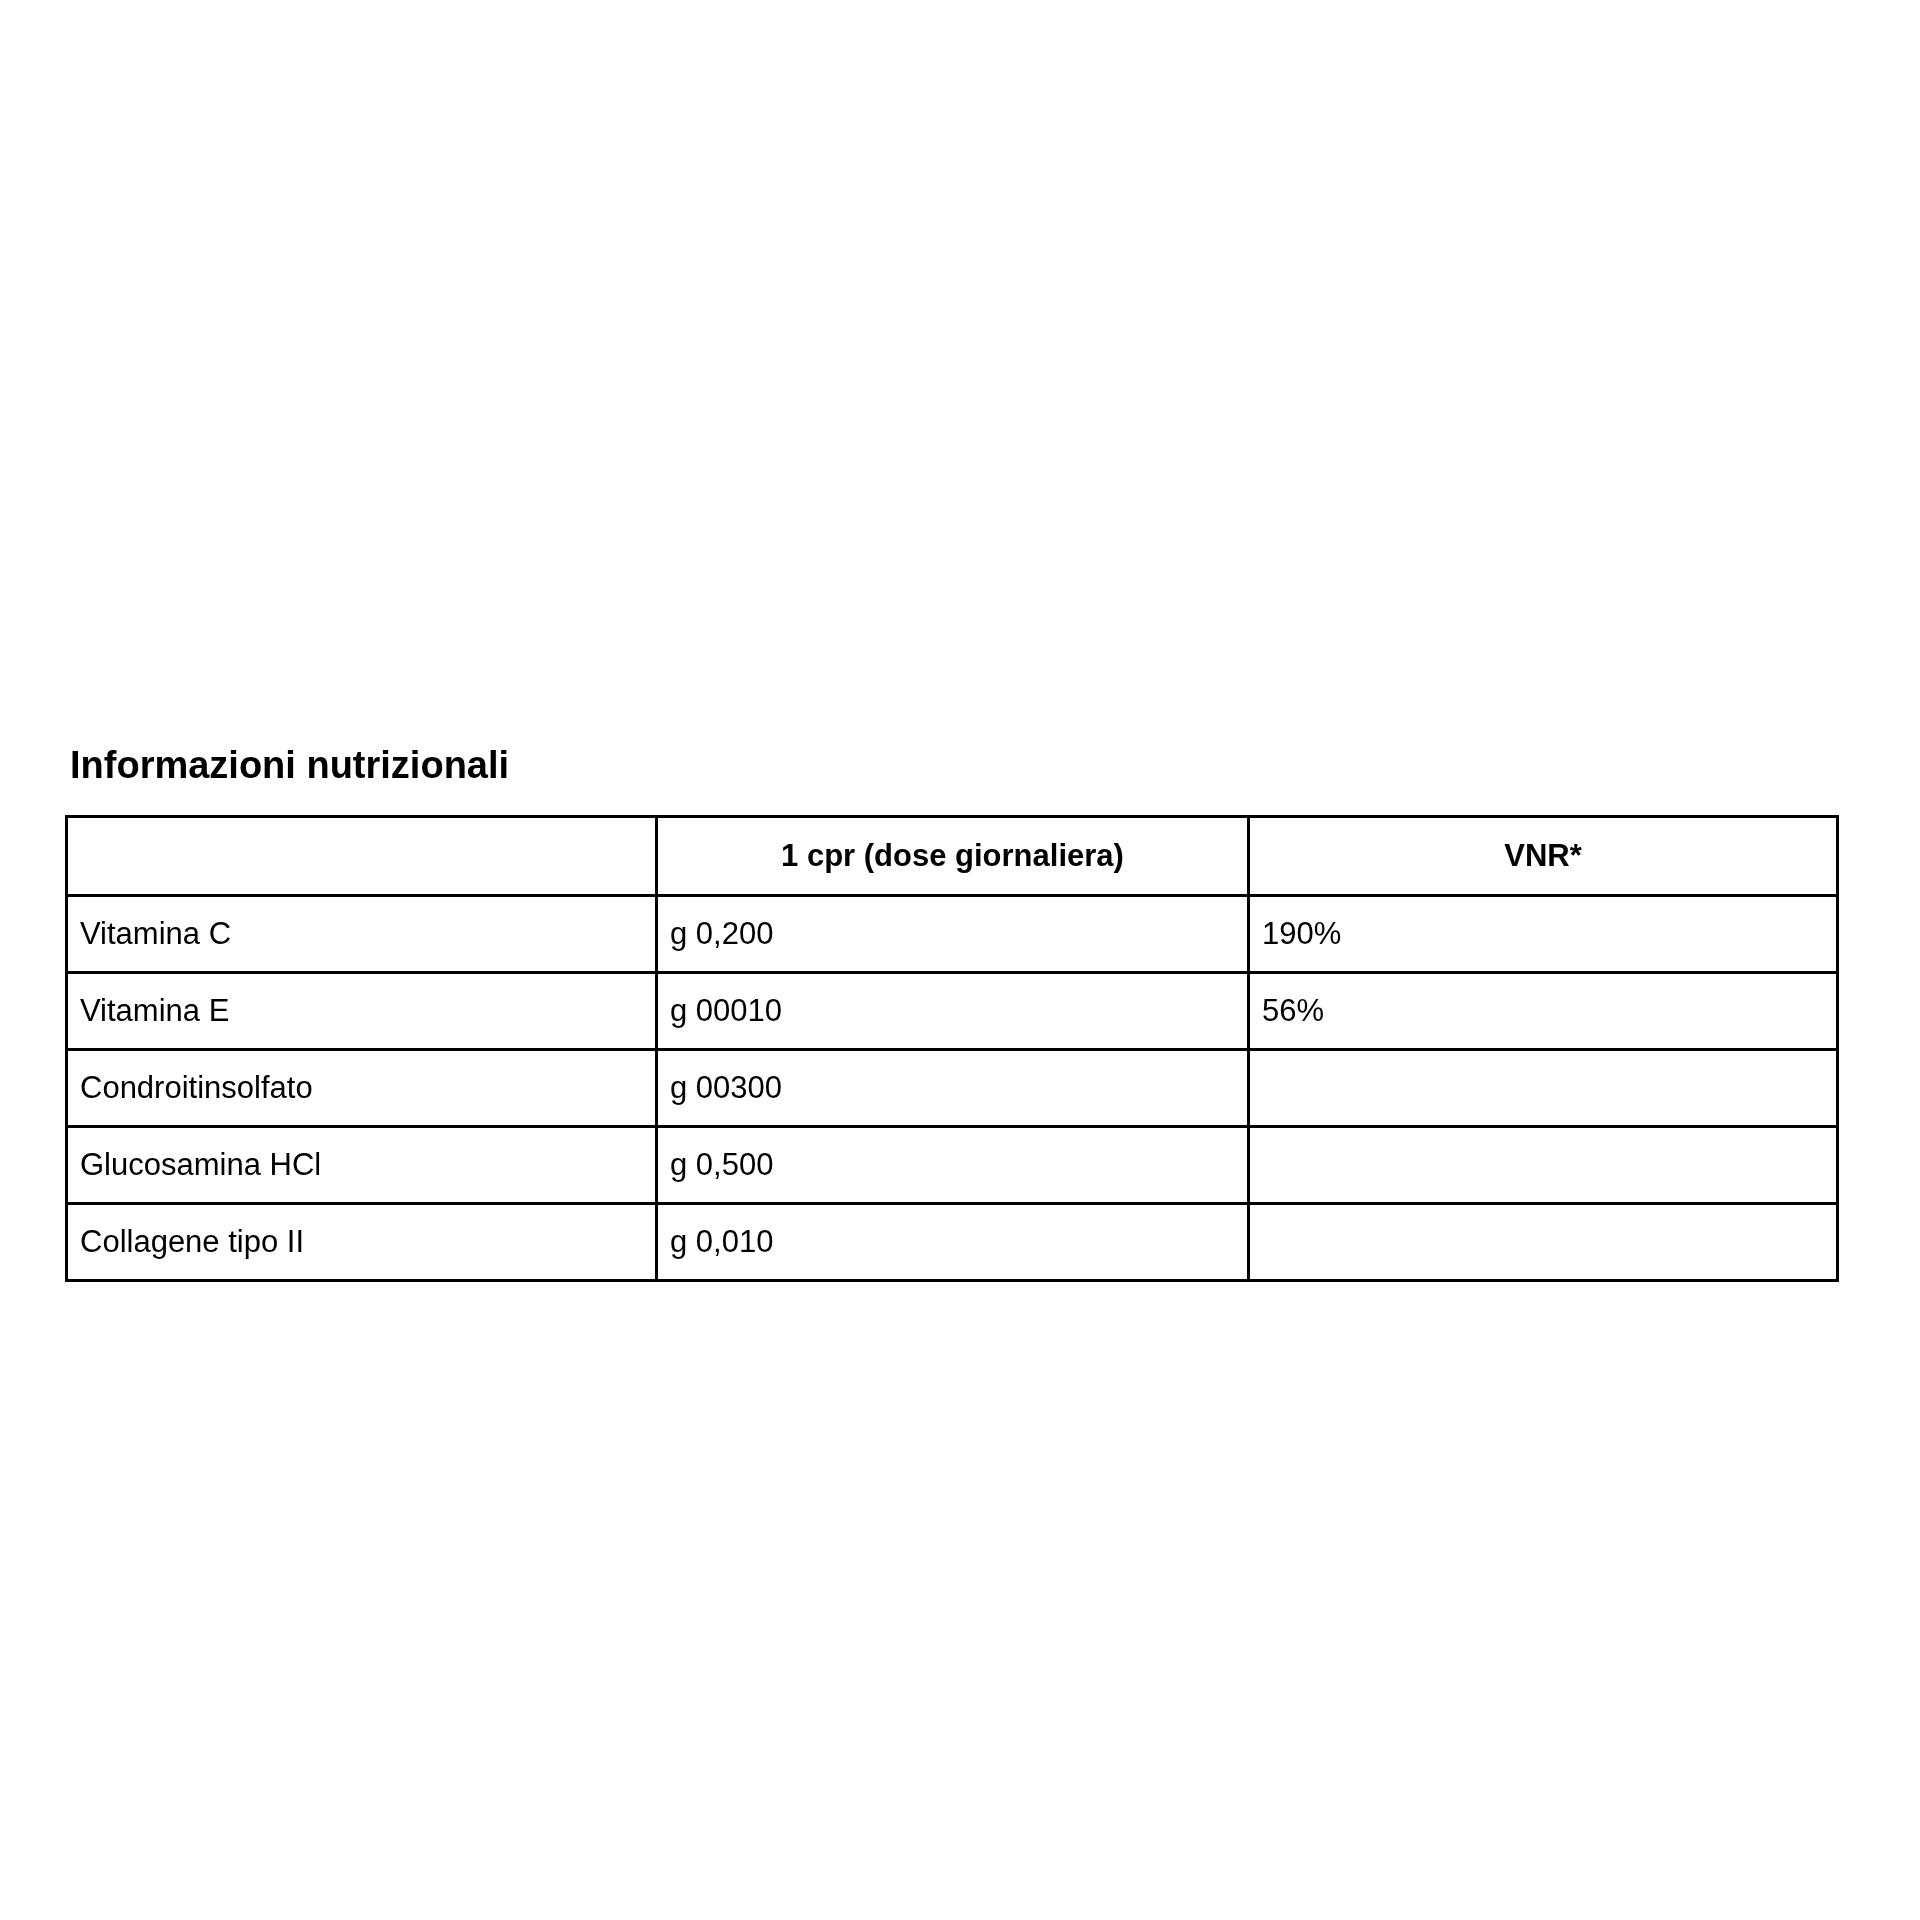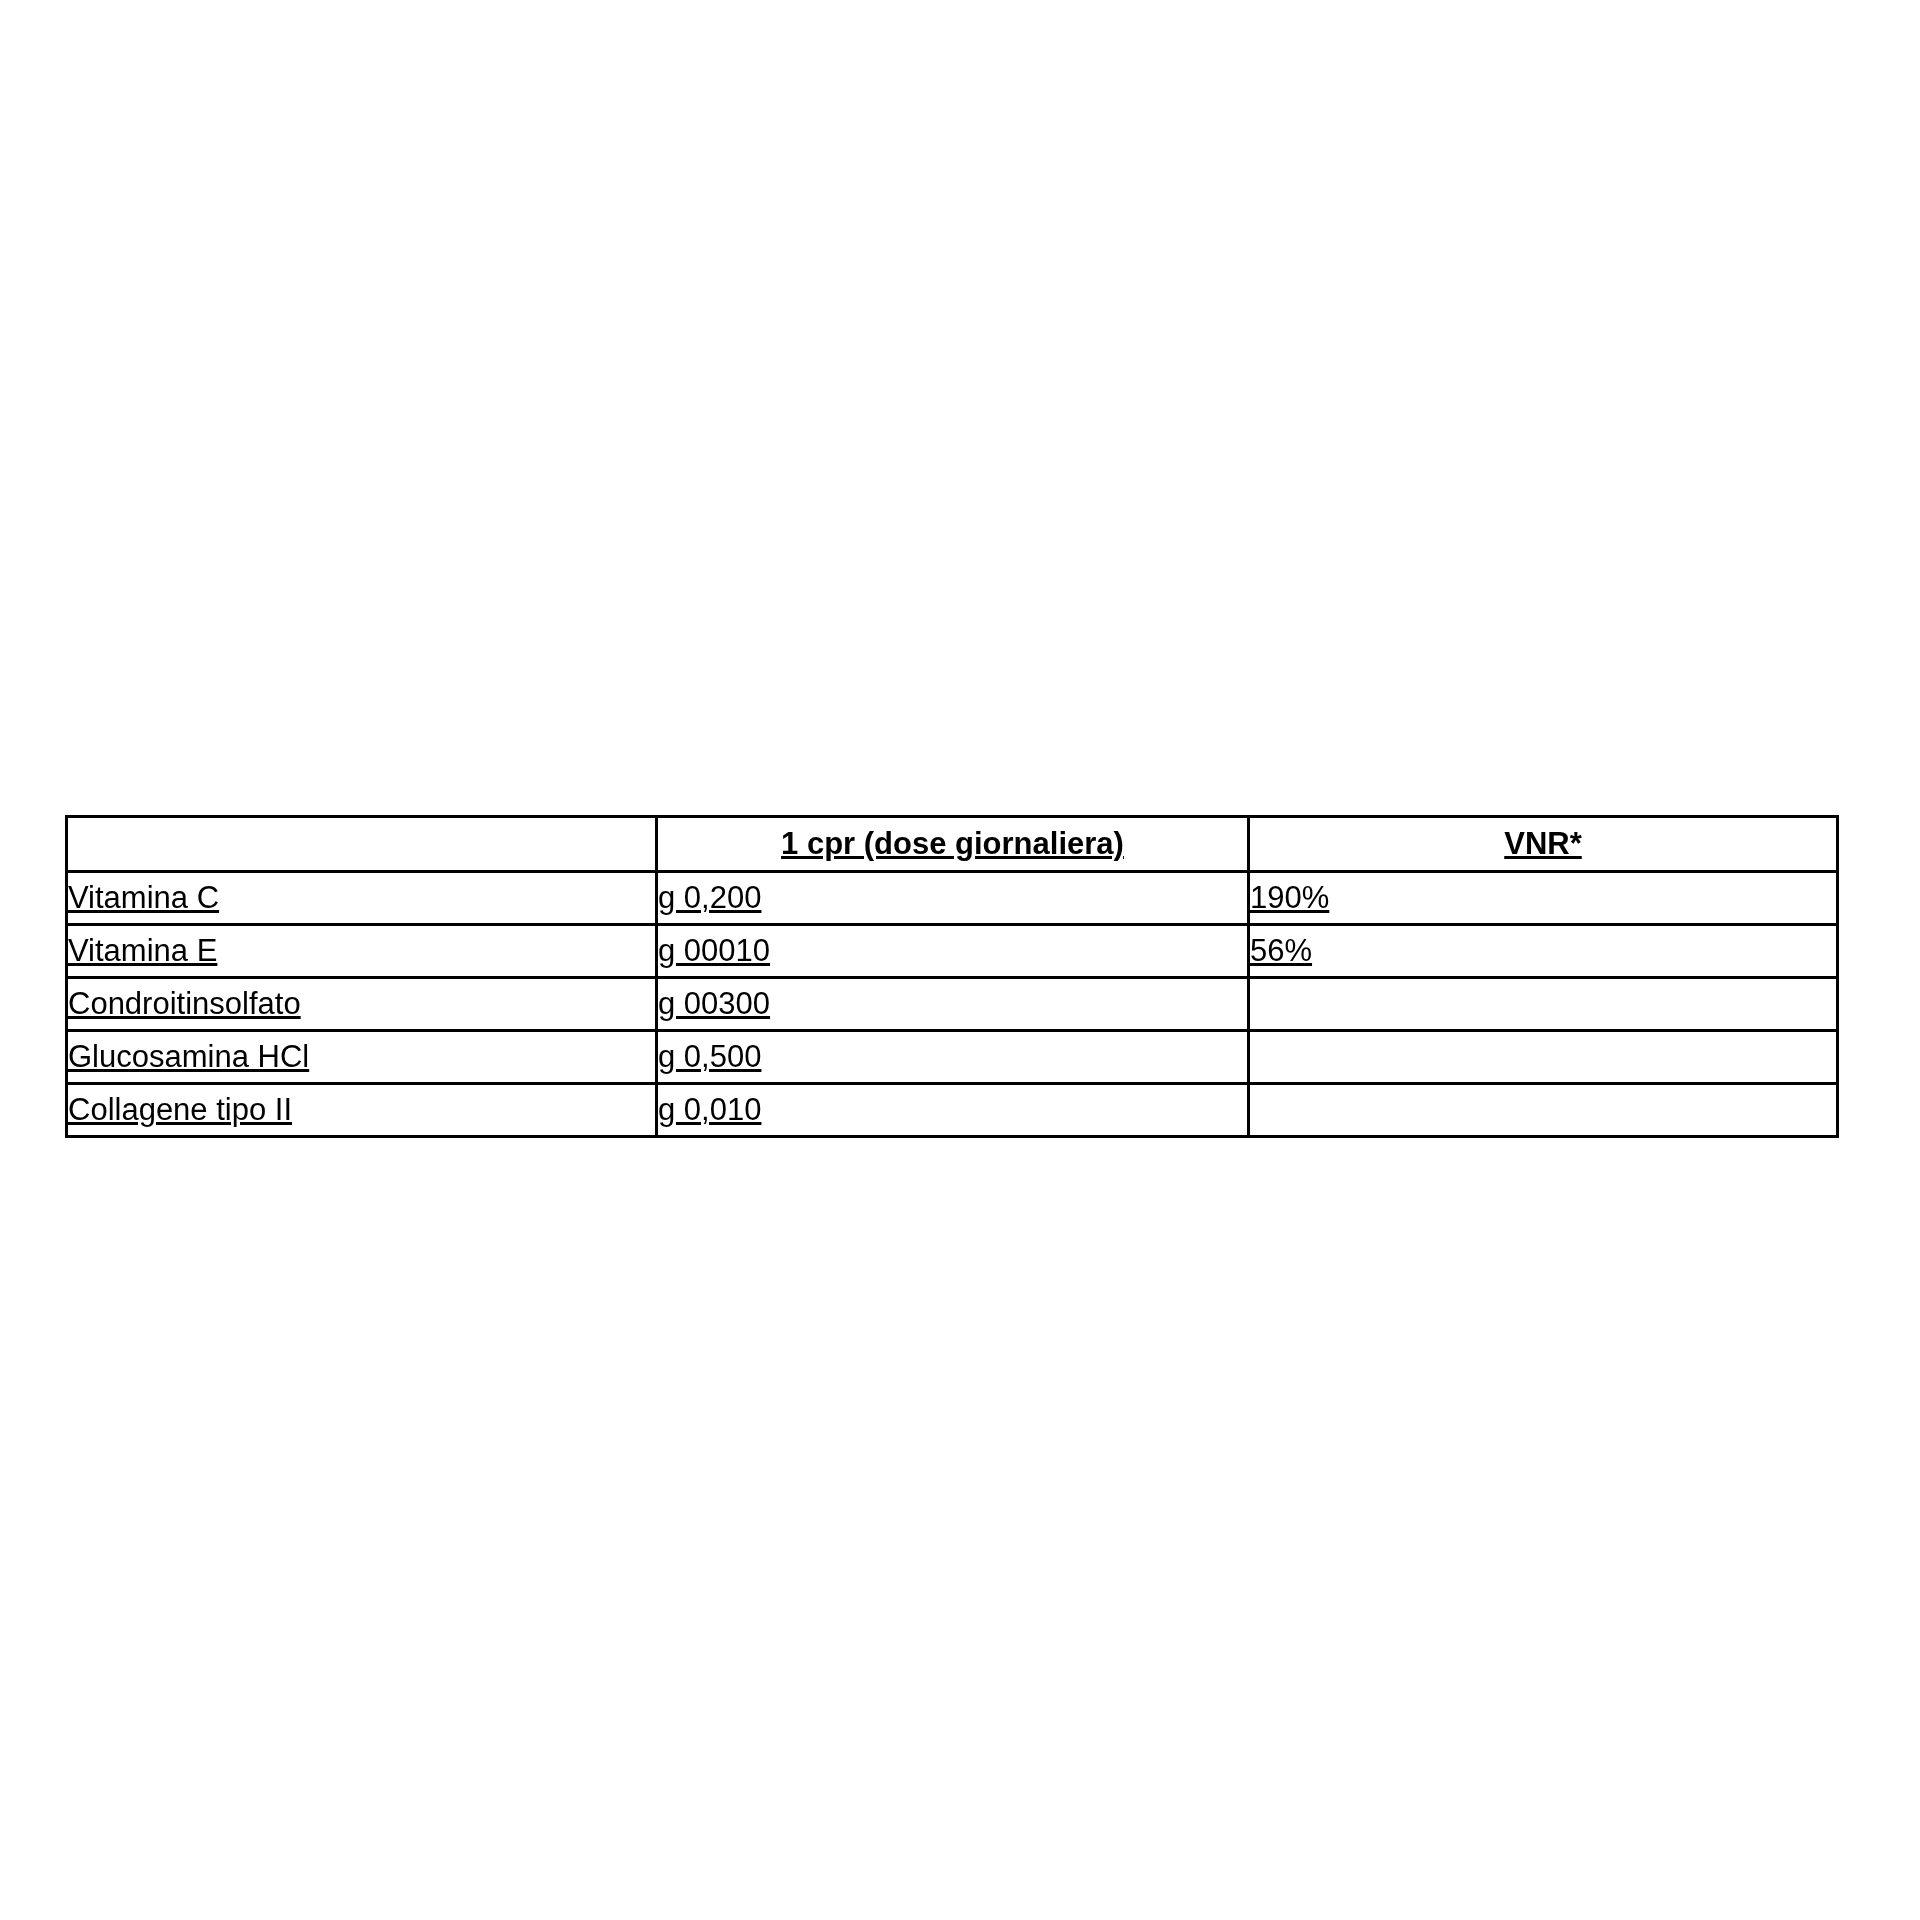--- a/index.html
+++ b/index.html
@@ -69,6 +69,7 @@
 
 <div class="page">
 
+  <h1 class="doc-title">Informazioni nutrizionali</h1>
 
   <table class="nutrition-table">
     <colgroup>

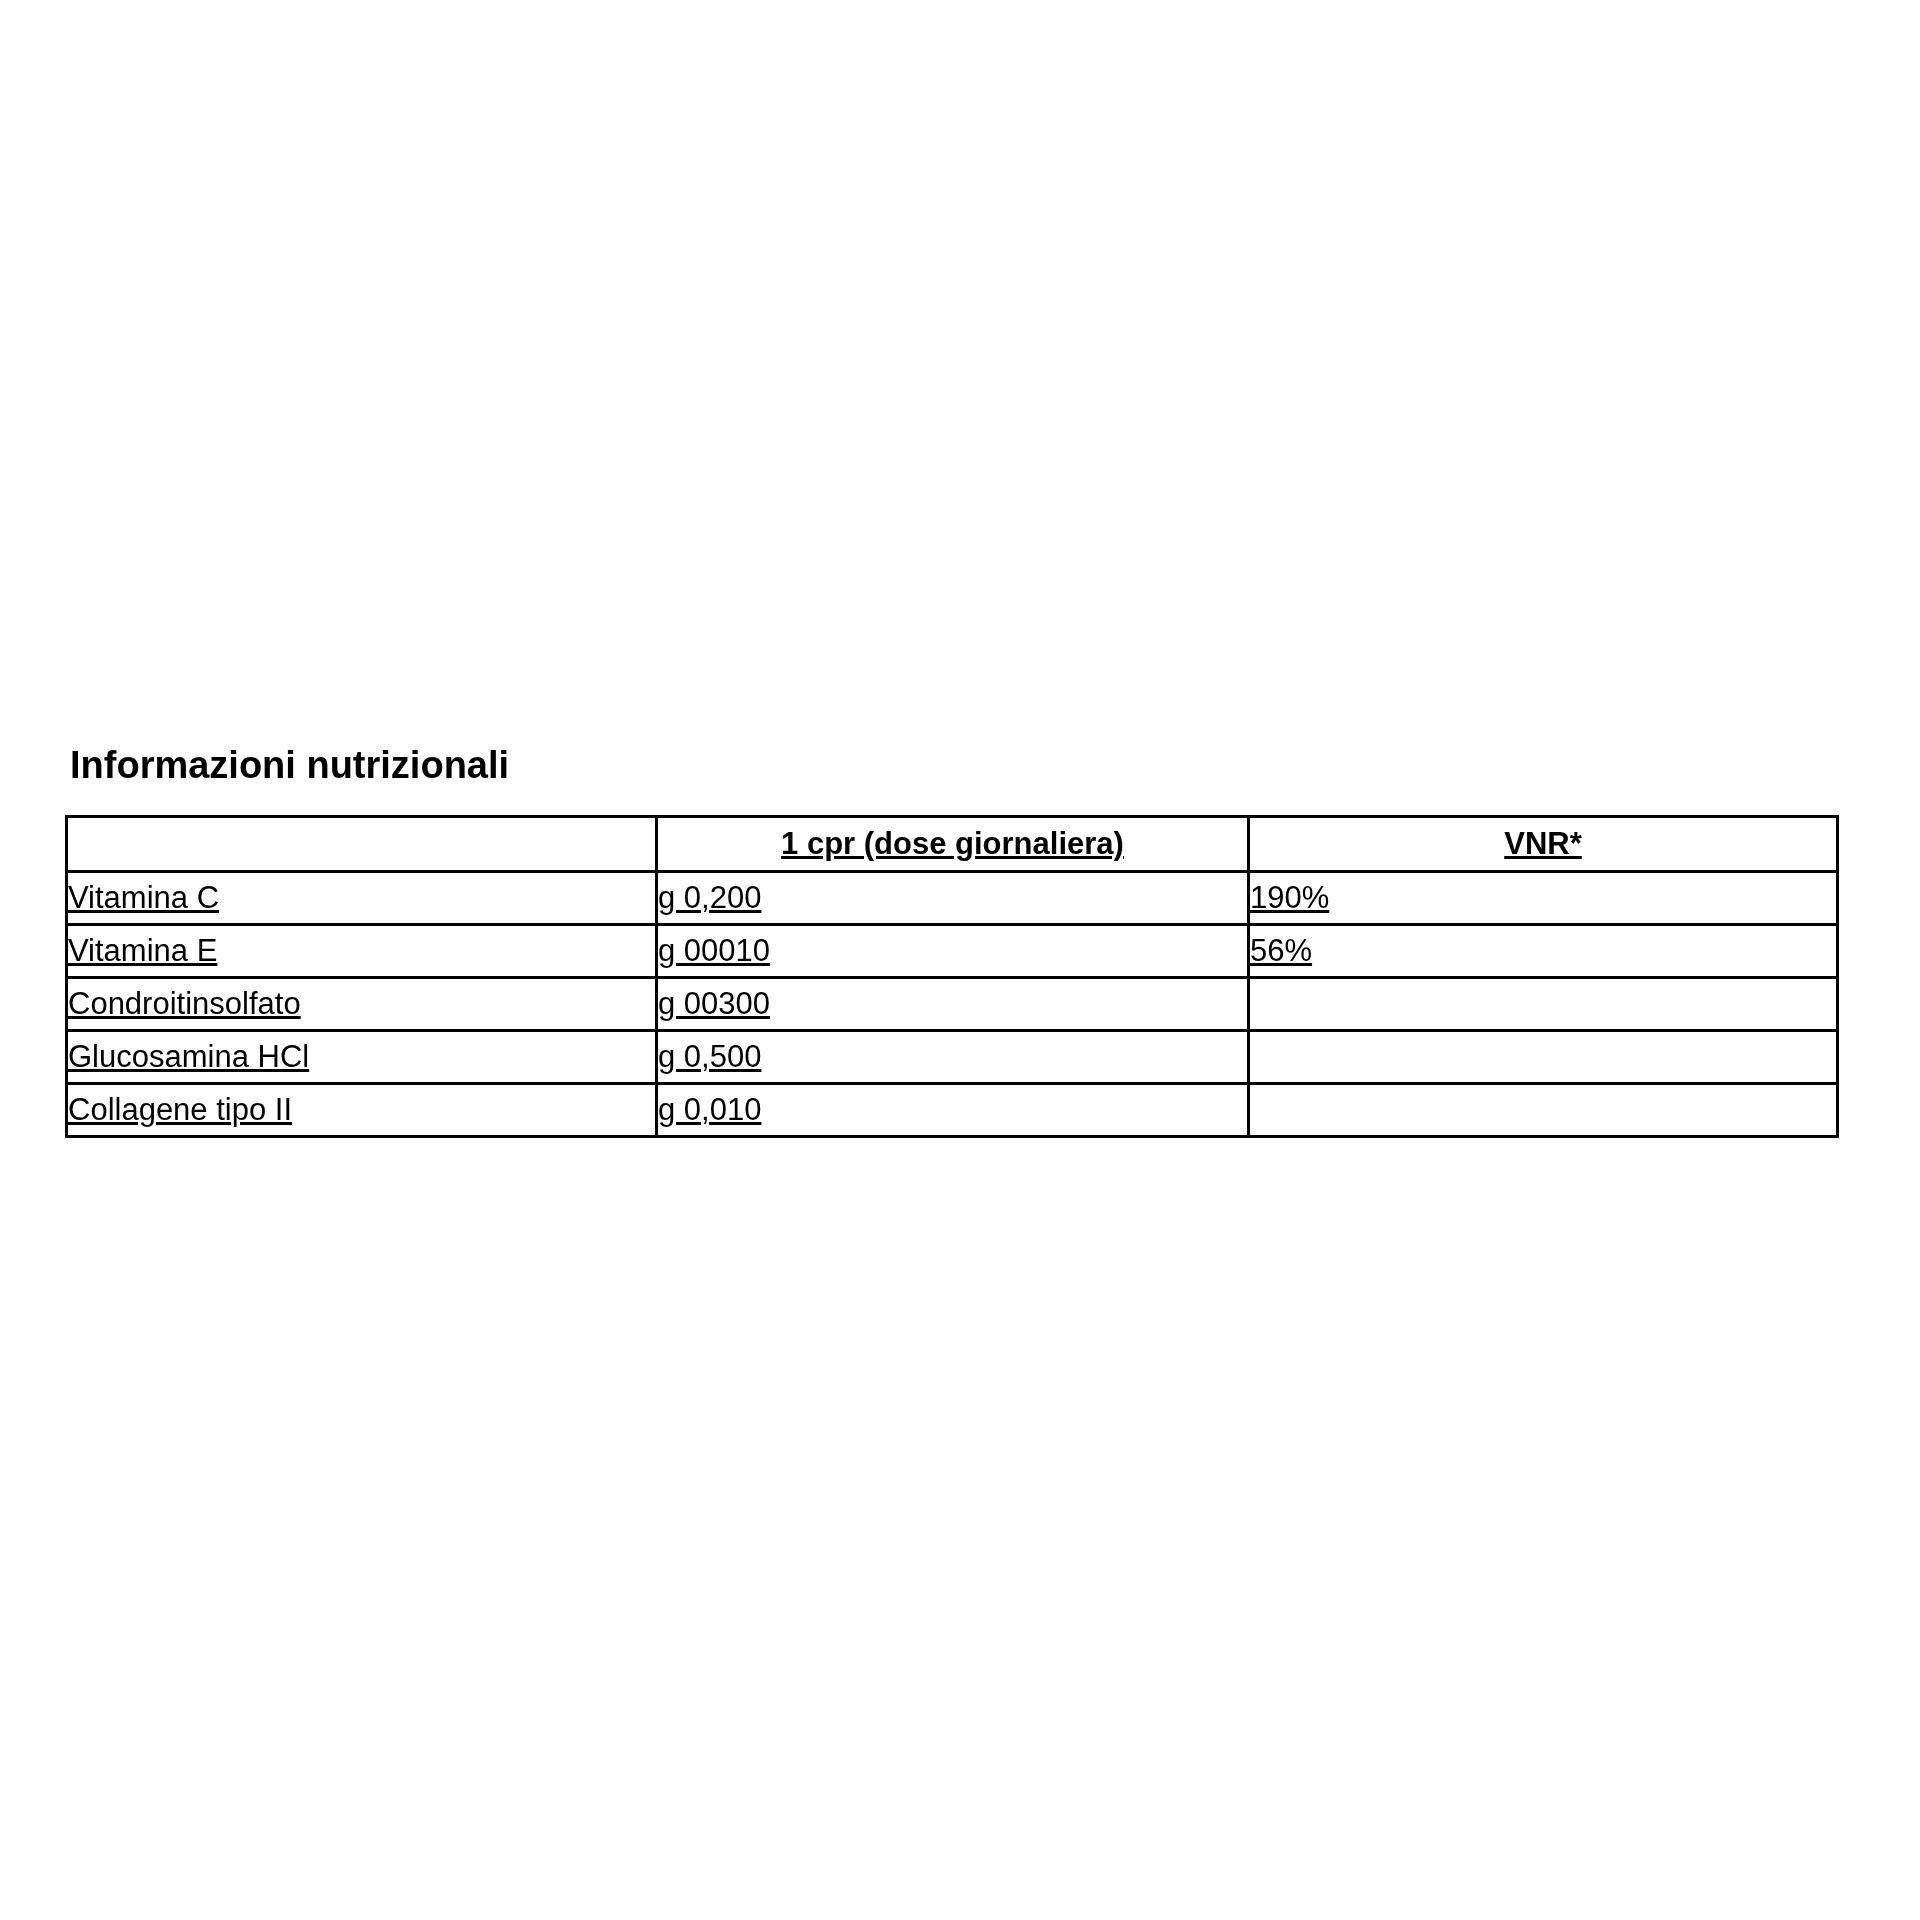--- a/index.html
+++ b/index.html
@@ -39,11 +39,10 @@
     border: 3px solid #000000;
     font-size: 31px;
     line-height: 1.15;
-    padding: 0;
+    padding: 12px;
     vertical-align: middle;
     overflow: hidden;
     white-space: nowrap;
-    text-decoration: underline;
   }
   table.nutrition-table thead th {
     height: 52px;

